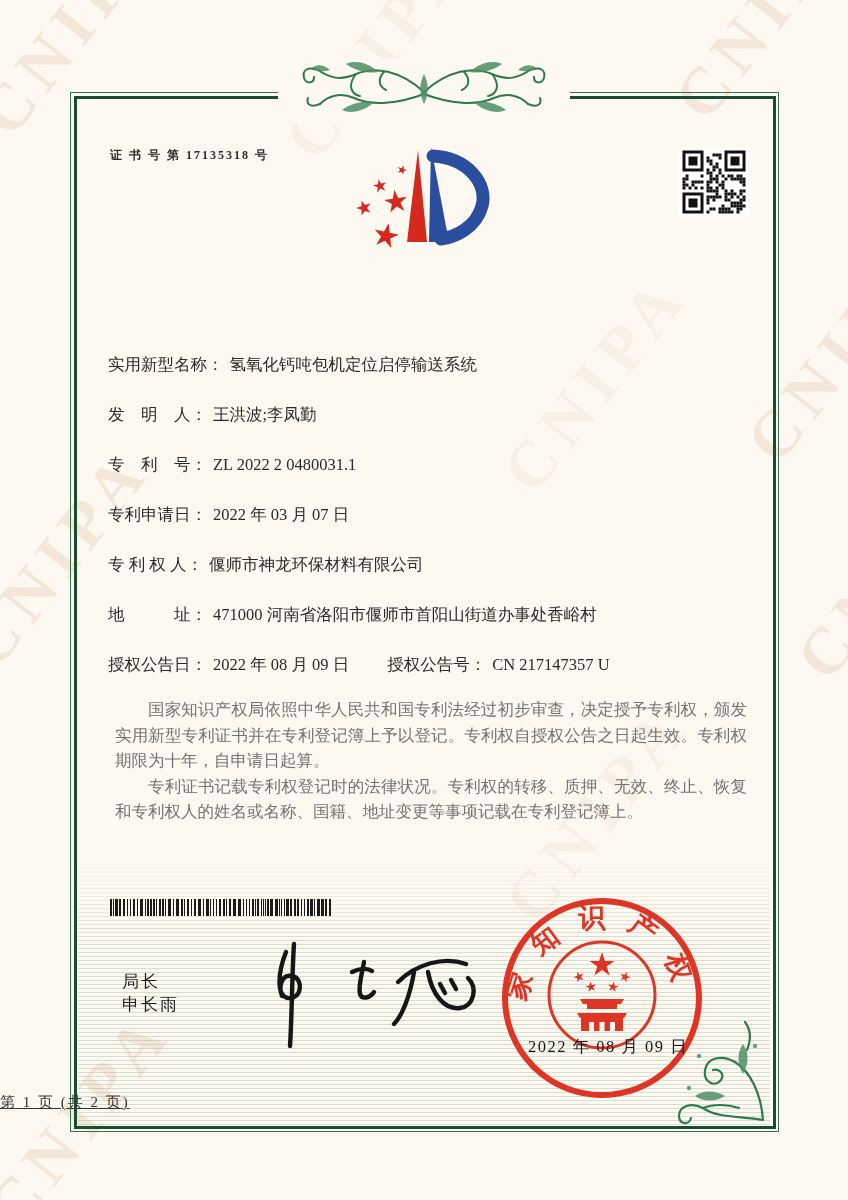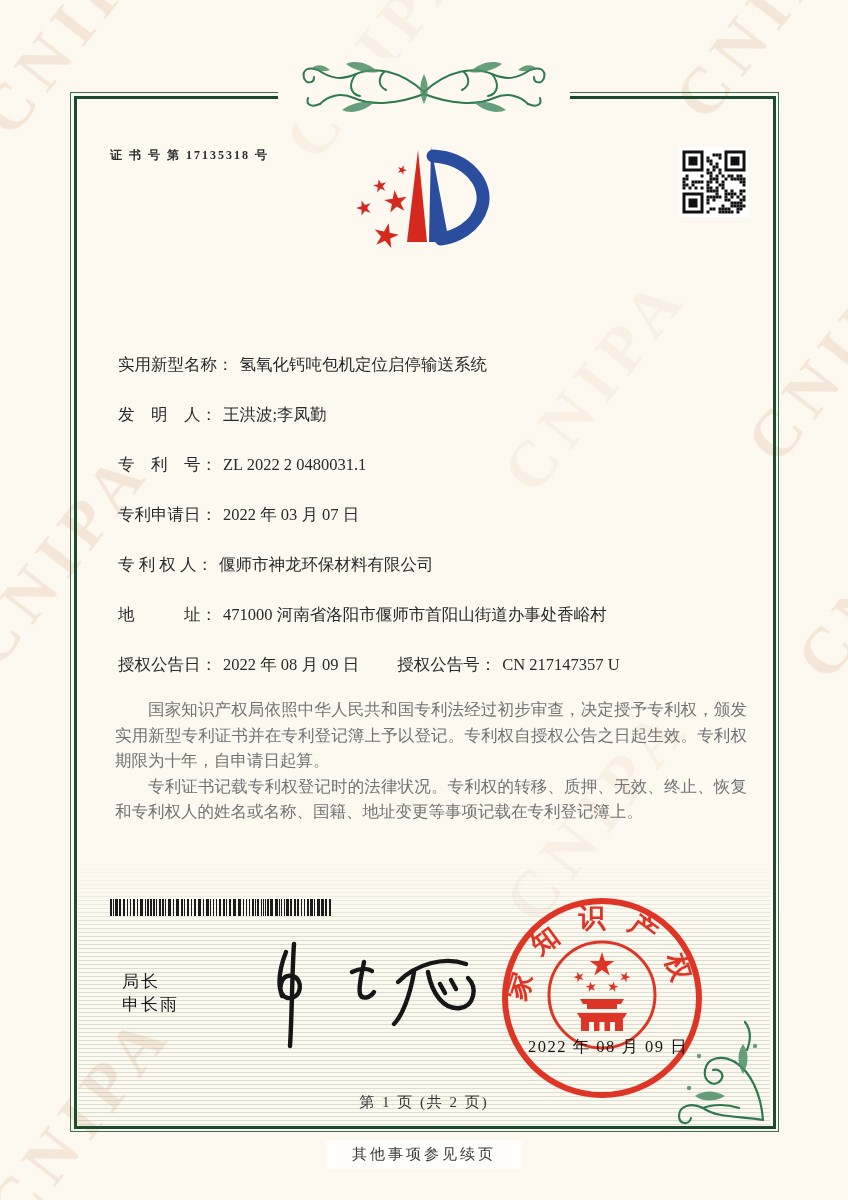--- a/index.html
+++ b/index.html
@@ -34,7 +34,7 @@
   .title{position:absolute;left:0;right:0;top:252px;text-align:center;font-size:44px;font-weight:bold;
          letter-spacing:5px;color:#090909;z-index:2;}
 
-  .fields{position:absolute;left:118px;top:354px;width:630px;z-index:2;font-size:16.5px;color:#2a2a2a;}
+  .fields{position:absolute;left:108px;top:354px;width:630px;z-index:2;font-size:16.5px;color:#2a2a2a;}
   .frow{white-space:nowrap;height:22px;line-height:22px;margin-bottom:28px;}
   .frow .lab{display:inline-block;}
   .frow .val{margin-left:6px;}

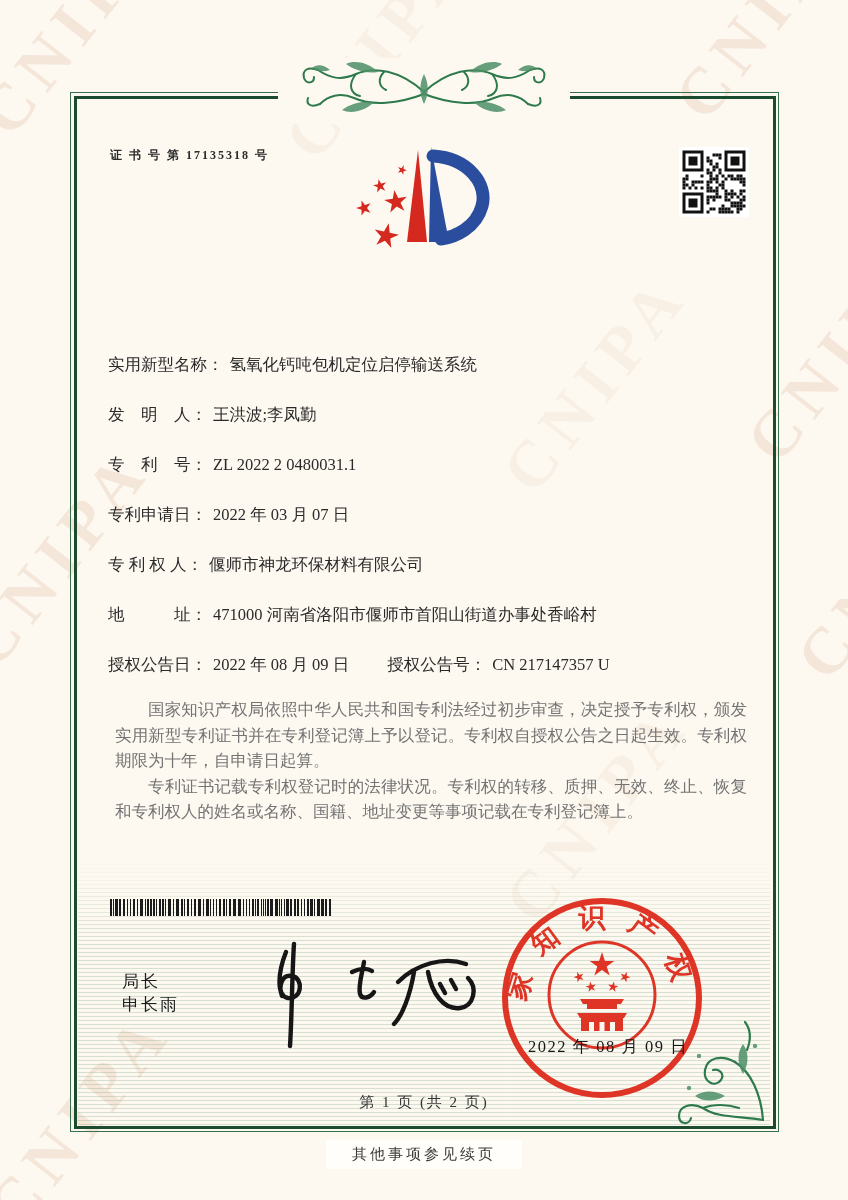--- a/index.html
+++ b/index.html
@@ -55,7 +55,7 @@
   .seal{position:absolute;left:497px;top:893px;width:210px;height:210px;z-index:2;opacity:.95;}
   .seal-date{position:absolute;left:528px;top:1036px;z-index:2;font-size:16.5px;letter-spacing:1.5px;color:#171717;}
 
-  .page-no{position:absolute;left:0;right:0;top:1093px;text-align:center;font-size:15px;letter-spacing:2px;color:#333;z-index:2;}
+  .page-no{position:absolute;left:0;right:0;top:1093px;text-align:left;font-size:15px;letter-spacing:2px;color:#333;z-index:2;text-decoration:underline;}
 
   .note{position:absolute;left:50%;top:1140px;transform:translateX(-50%);font-size:15px;letter-spacing:3px;
         color:#3a3a3a;background:rgba(255,255,253,.8);padding:5px 26px;z-index:2;}

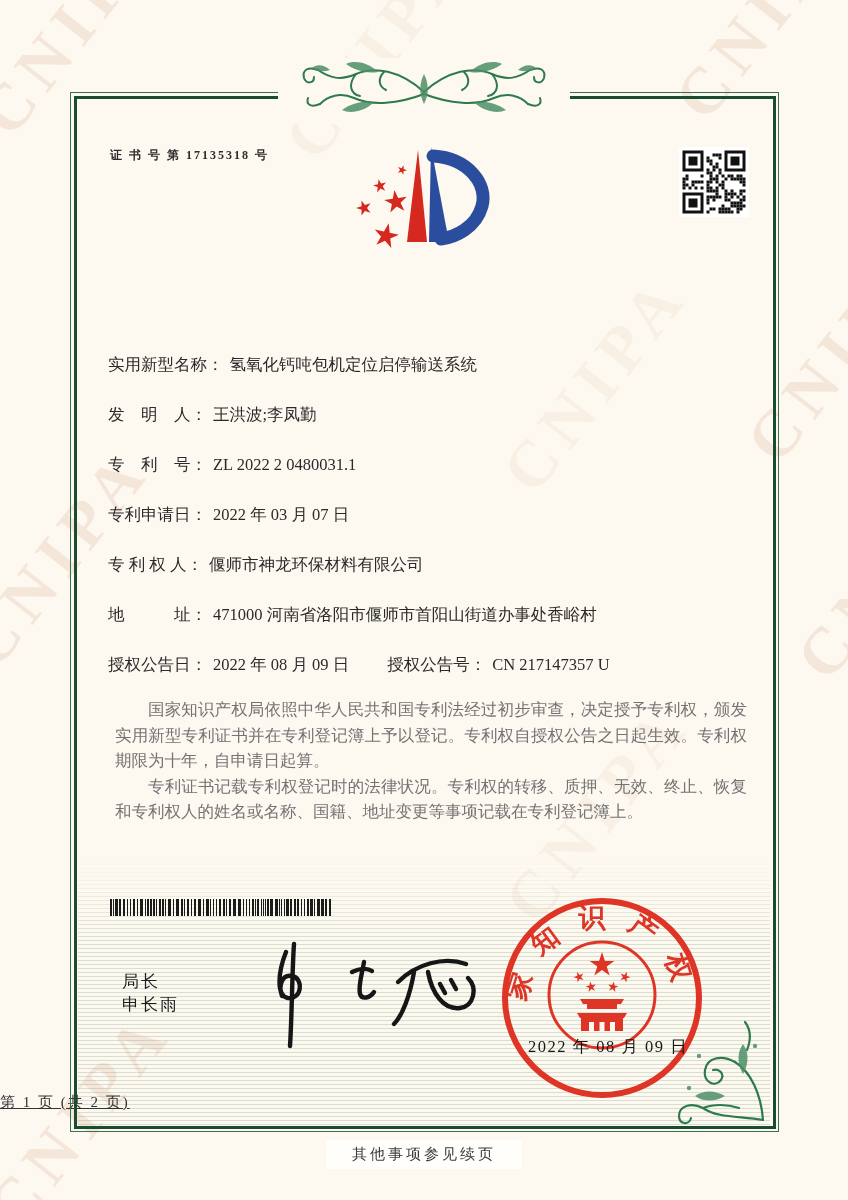--- a/index.html
+++ b/index.html
@@ -437,7 +437,6 @@
   <div class="seal-date">2022 年 08 月 09 日</div>
 
   <div class="page-no">第 1 页 (共 2 页)</div>
-  <div class="note">其他事项参见续页</div>
 
 </div>
 

